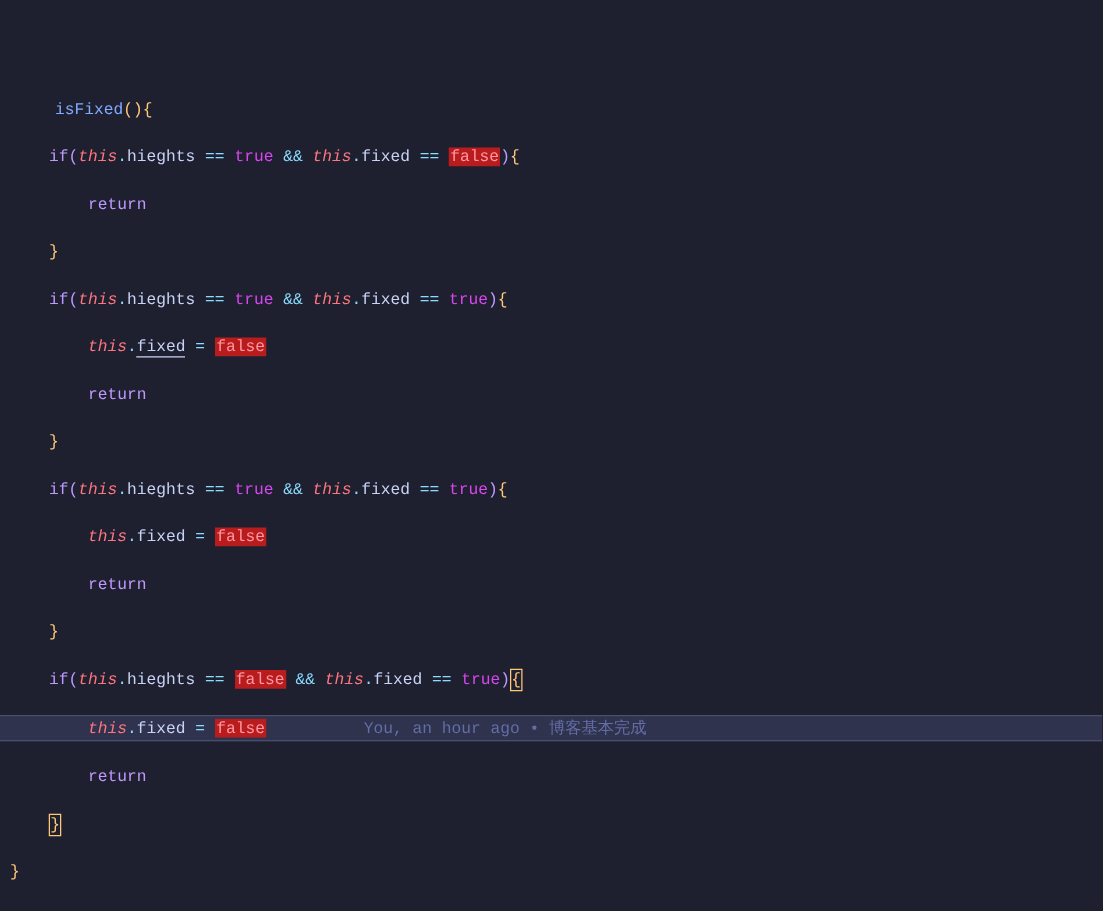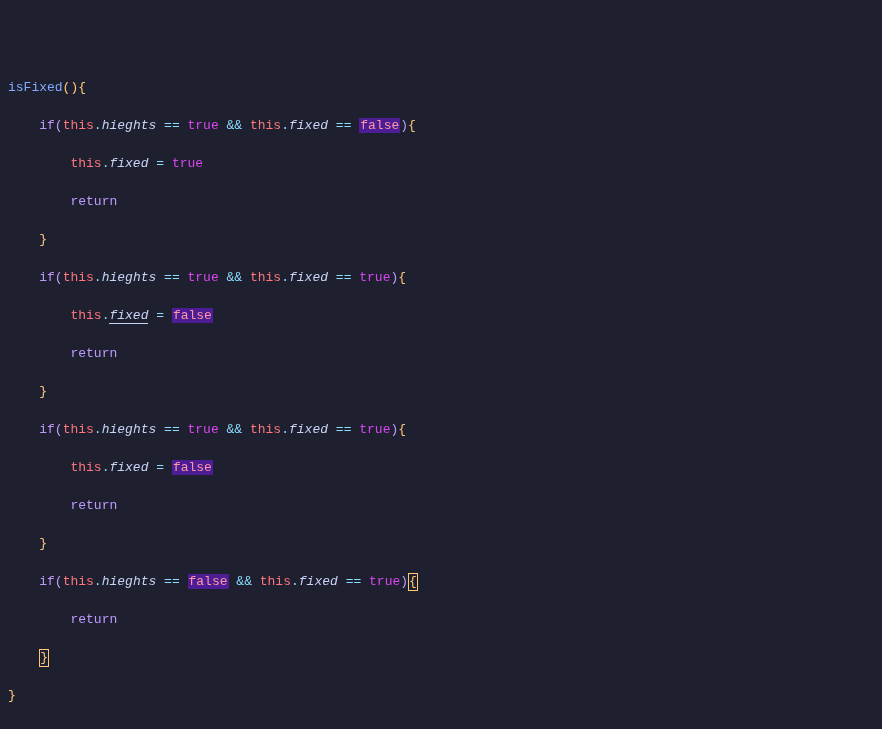--- a/index.html
+++ b/index.html
@@ -26,7 +26,7 @@
     border-bottom: 1px solid #4a4f6e;
     position: relative;
   }
-  .fn { color: #82aaff; }
+  .fn { color: #82aaff; margin-left: 36px; }
   .kw { color: #c099ff; }
   .this { color: #ff757f; }
   .prop { color: #c8d3f5; font-style: italic; }

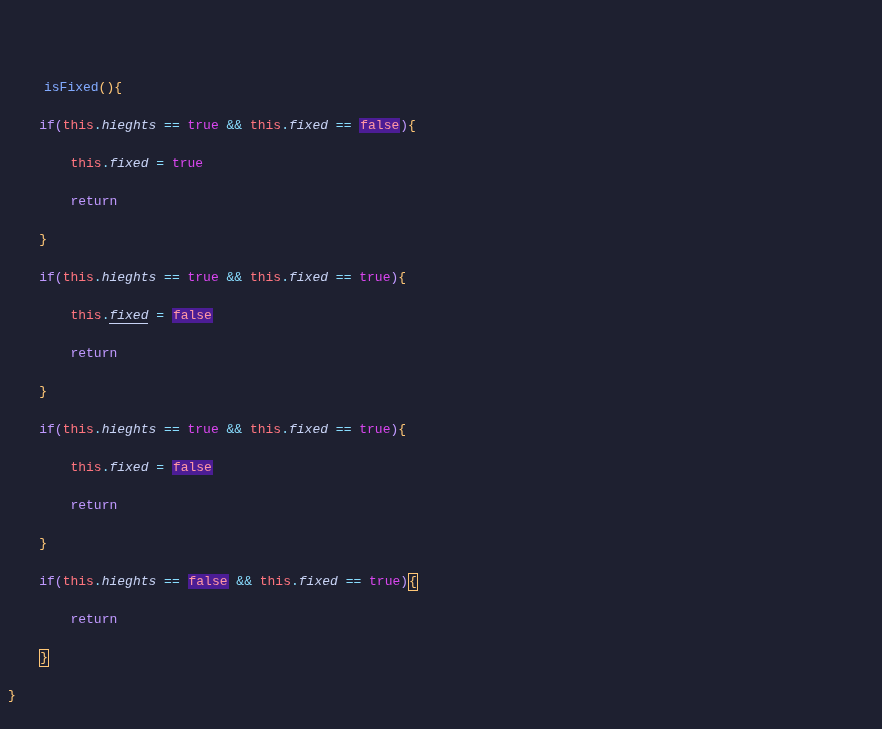--- a/index.html
+++ b/index.html
@@ -28,7 +28,7 @@
   }
   .fn { color: #82aaff; margin-left: 36px; }
   .kw { color: #c099ff; }
-  .this { color: #ff757f; }
+  .this { color: #ff757f; font-style: italic; }
   .prop { color: #c8d3f5; font-style: italic; }
   .op { color: #89ddff; }
   .bool { color: #d946ef; }

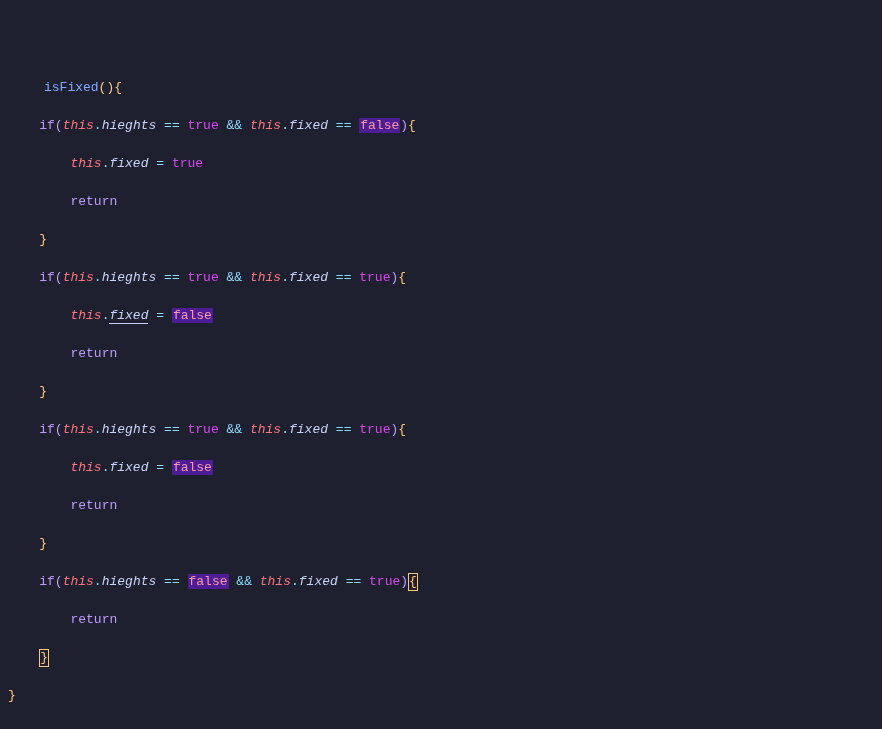--- a/index.html
+++ b/index.html
@@ -29,7 +29,7 @@
   .fn { color: #82aaff; margin-left: 36px; }
   .kw { color: #c099ff; }
   .this { color: #ff757f; font-style: italic; }
-  .prop { color: #c8d3f5; font-style: italic; }
+  .prop { color: #c8d3f5; }
   .op { color: #89ddff; }
   .bool { color: #d946ef; }
   .boolbox { color: #ff98a4; background: #4c1d95; padding: 0 1px; }

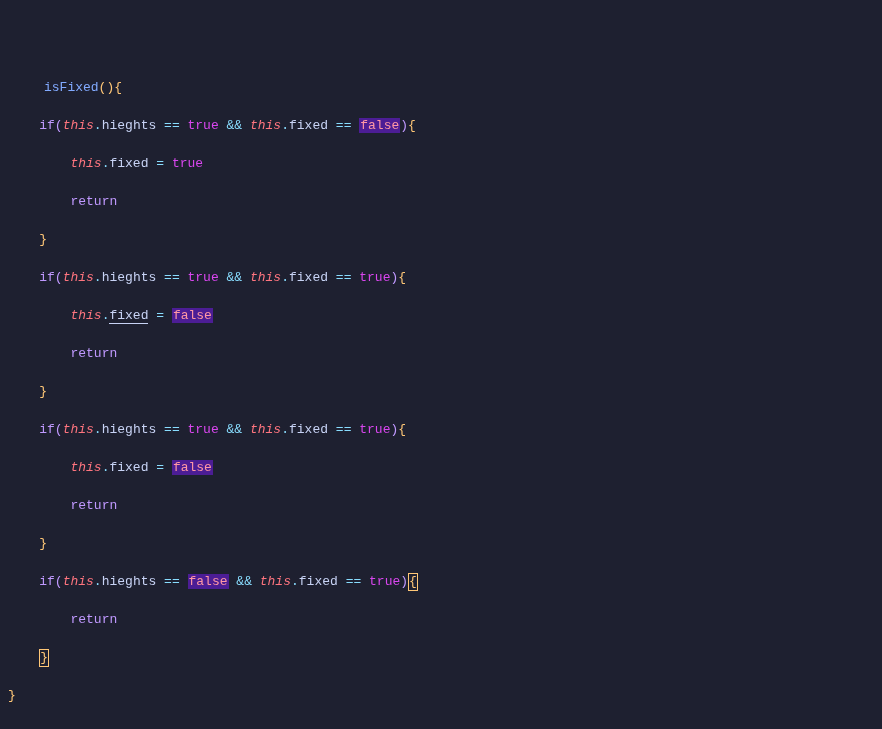--- a/index.html
+++ b/index.html
@@ -32,7 +32,7 @@
   .prop { color: #c8d3f5; }
   .op { color: #89ddff; }
   .bool { color: #d946ef; }
-  .boolbox { color: #ff98a4; background: #4c1d95; padding: 0 1px; }
+  .boolbox { color: #ff98a4; background: #b91c1c; padding: 0 1px; }
   .brace { color: #ffc777; }
   .paren { color: #c099ff; }
   .underline { border-bottom: 1px solid #c8d3f5; }

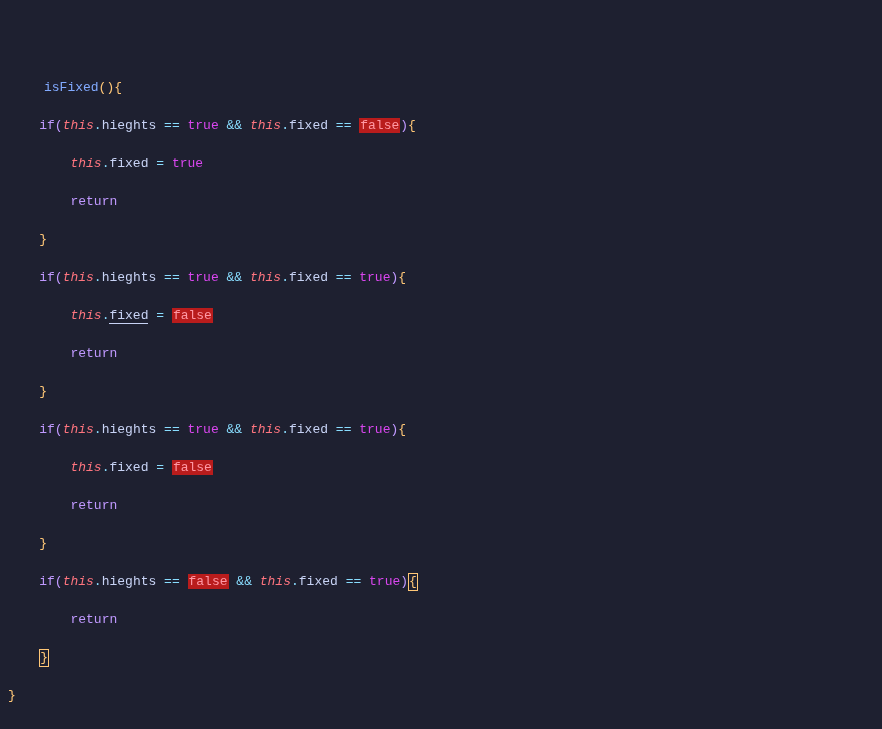--- a/index.html
+++ b/index.html
@@ -54,7 +54,6 @@
 <div class="editor">
 <div class="line"><span class="fn">isFixed</span><span class="brace">()</span><span class="brace">{</span></div>
 <div class="line">    <span class="kw">if</span><span class="paren">(</span><span class="this">this</span><span class="dot">.</span><span class="prop">hieghts</span> <span class="op">==</span> <span class="bool">true</span> <span class="op">&amp;&amp;</span> <span class="this">this</span><span class="dot">.</span><span class="prop">fixed</span> <span class="op">==</span> <span class="boolbox">false</span><span class="paren">)</span><span class="brace">{</span></div>
-<div class="line">        <span class="this">this</span><span class="dot">.</span><span class="prop">fixed</span> <span class="op">=</span> <span class="bool">true</span></div>
 <div class="line">        <span class="kw">return</span></div>
 <div class="line">    <span class="brace">}</span></div>
 <div class="line">    <span class="kw">if</span><span class="paren">(</span><span class="this">this</span><span class="dot">.</span><span class="prop">hieghts</span> <span class="op">==</span> <span class="bool">true</span> <span class="op">&amp;&amp;</span> <span class="this">this</span><span class="dot">.</span><span class="prop">fixed</span> <span class="op">==</span> <span class="bool">true</span><span class="paren">)</span><span class="brace">{</span></div>

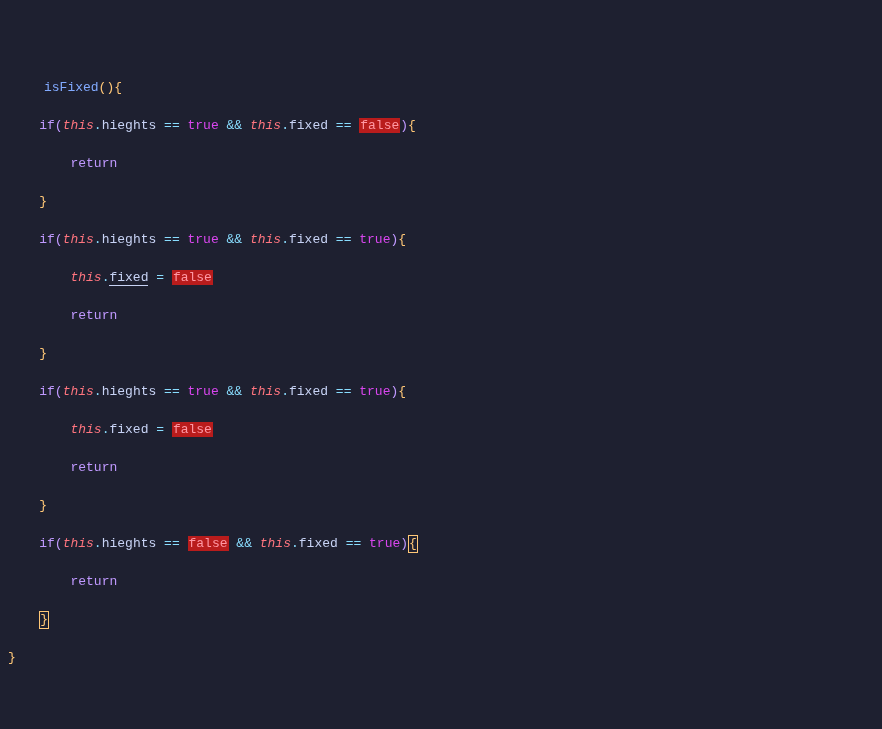--- a/index.html
+++ b/index.html
@@ -65,6 +65,7 @@
 <div class="line">        <span class="kw">return</span></div>
 <div class="line">    <span class="brace">}</span></div>
 <div class="line">    <span class="kw">if</span><span class="paren">(</span><span class="this">this</span><span class="dot">.</span><span class="prop">hieghts</span> <span class="op">==</span> <span class="boolbox">false</span> <span class="op">&amp;&amp;</span> <span class="this">this</span><span class="dot">.</span><span class="prop">fixed</span> <span class="op">==</span> <span class="bool">true</span><span class="paren">)</span><span class="brace bracket-hl">{</span></div>
+<div class="line highlighted">        <span class="this">this</span><span class="dot">.</span><span class="prop">fixed</span> <span class="op">=</span> <span class="boolbox">false</span>          <span class="codelens"><span>You, an hour ago</span><span> • </span><span>博客基本完成</span></span></div>
 <div class="line">        <span class="kw">return</span></div>
 <div class="line">    <span class="brace bracket-hl">}</span></div>
 <div class="line"><span class="brace">}</span></div>

